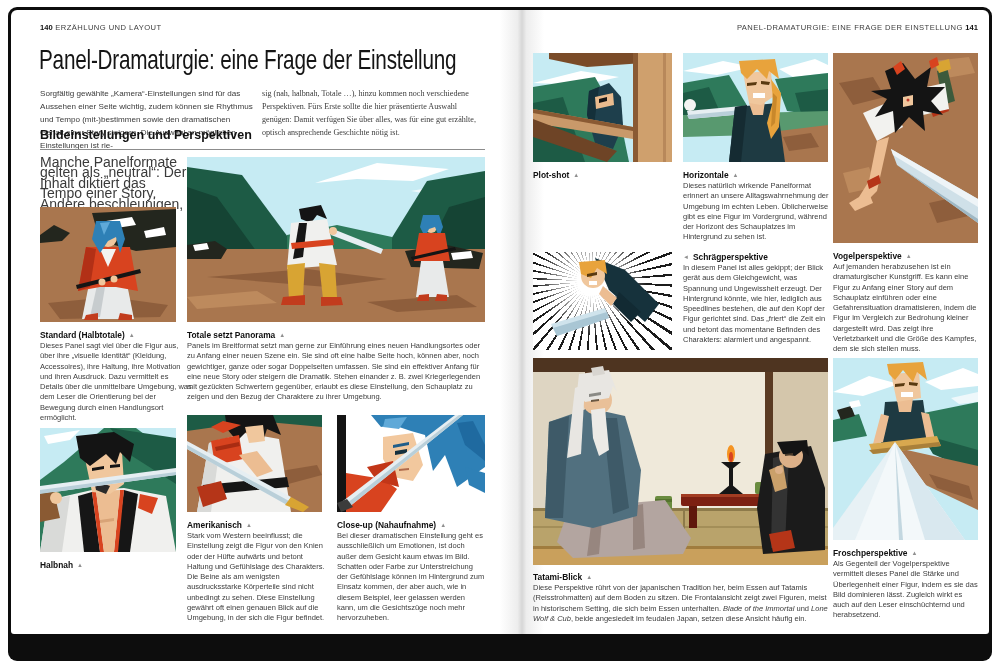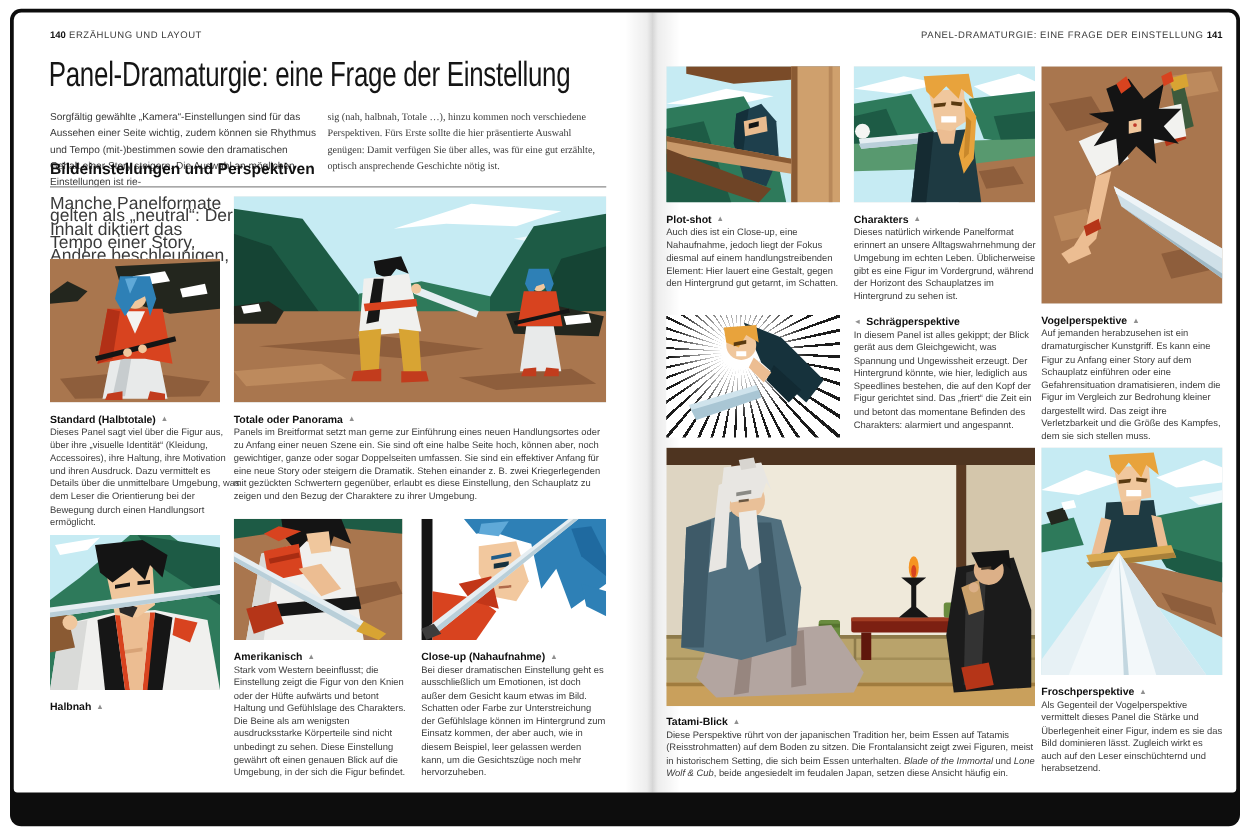--- a/index.html
+++ b/index.html
@@ -277,7 +277,7 @@
     </div>
 
     <div class="cap" style="left:683px;top:170px;width:147px;">
-      <div class="cap-title"><span>Charakters</span><span class="marker">▲</span></div>
+      <div class="cap-title"><span>Horizontale</span><span class="marker">▲</span></div>
       <div class="cap-body">Dieses natürlich wirkende Panelformat erinnert an unsere Alltagswahrnehmung der Umgebung im echten Leben. Üblicherweise gibt es eine Figur im Vordergrund, während der Horizont des Schauplatzes im Hintergrund zu sehen ist.</div>
     </div>
 

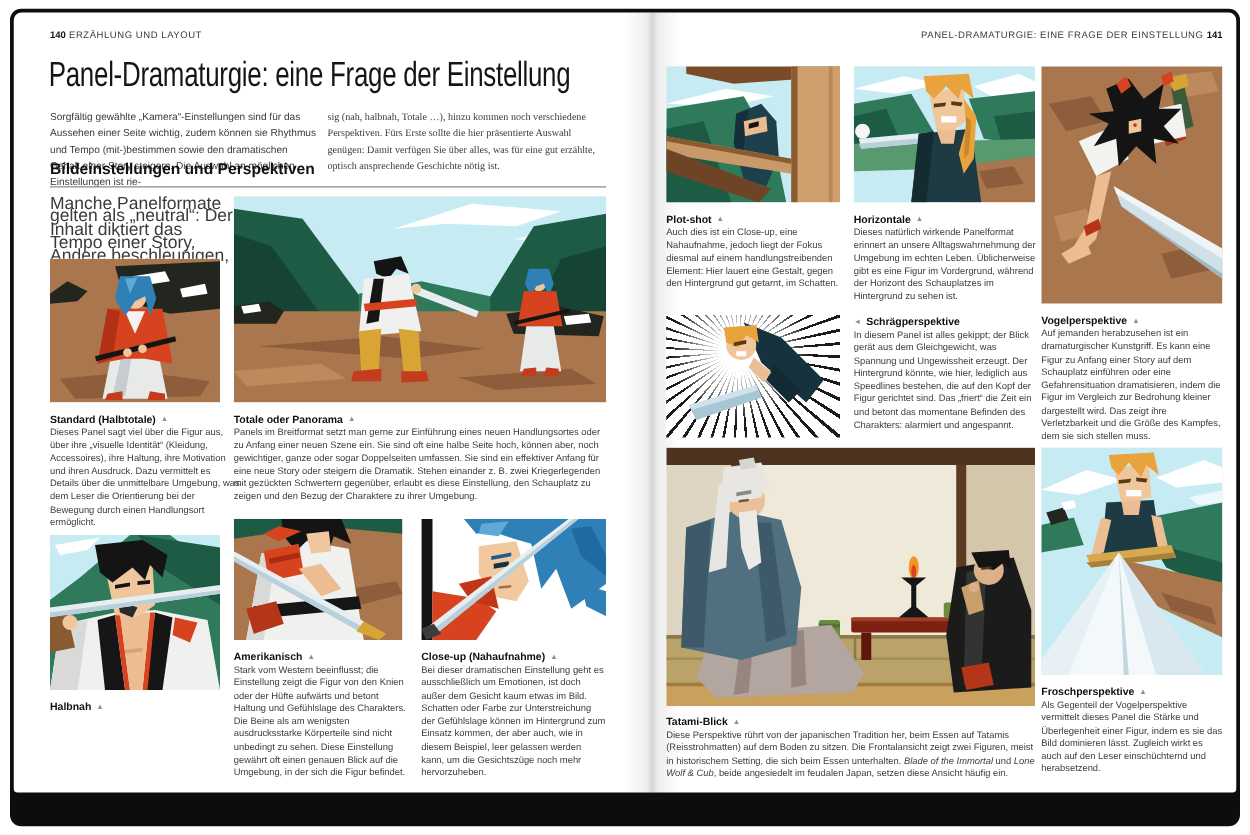--- a/index.html
+++ b/index.html
@@ -245,7 +245,6 @@
 
     <div class="cap" style="left:533px;top:170px;width:141px;">
       <div class="cap-title"><span>Plot-shot</span><span class="marker">▲</span></div>
-      <div class="cap-body">Auch dies ist ein Close-up, eine Nahaufnahme, jedoch liegt der Fokus diesmal auf einem handlungstreibenden Element: Hier lauert eine Gestalt, gegen den Hintergrund gut getarnt, im Schatten.</div>
     </div>
 
     <div class="img" style="left:683px;top:53px;width:145px;height:109px;">

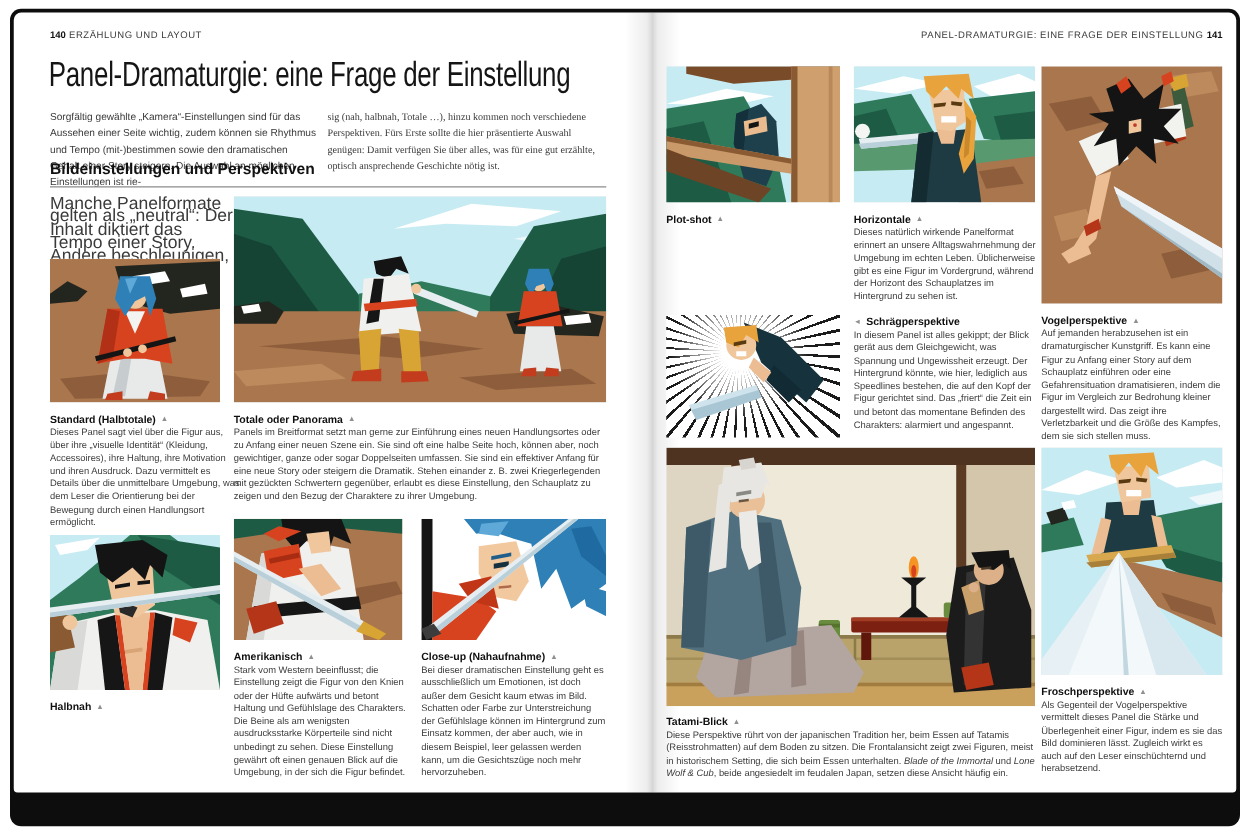--- a/index.html
+++ b/index.html
@@ -131,7 +131,7 @@
     </div>
 
     <div class="cap" style="left:187px;top:330px;width:298px;">
-      <div class="cap-title"><span>Totale oder Panorama</span><span class="marker">▲</span></div>
+      <div class="cap-title"><span>Totale setzt Panorama</span><span class="marker">▲</span></div>
       <div class="cap-body">Panels im Breitformat setzt man gerne zur Einführung eines neuen Handlungsortes oder zu Anfang einer neuen Szene ein. Sie sind oft eine halbe Seite hoch, können aber, noch gewichtiger, ganze oder sogar Doppelseiten umfassen. Sie sind ein effektiver Anfang für eine neue Story oder steigern die Dramatik. Stehen einander z. B. zwei Kriegerlegenden mit gezückten Schwertern gegenüber, erlaubt es diese Einstellung, den Schauplatz zu zeigen und den Bezug der Charaktere zu ihrer Umgebung.</div>
     </div>
 

